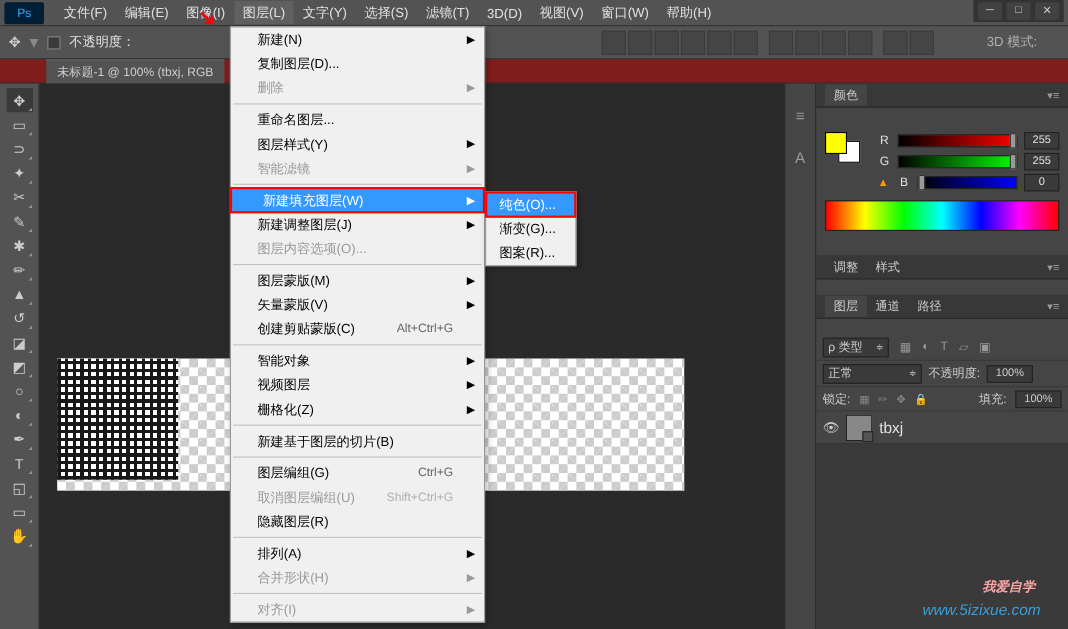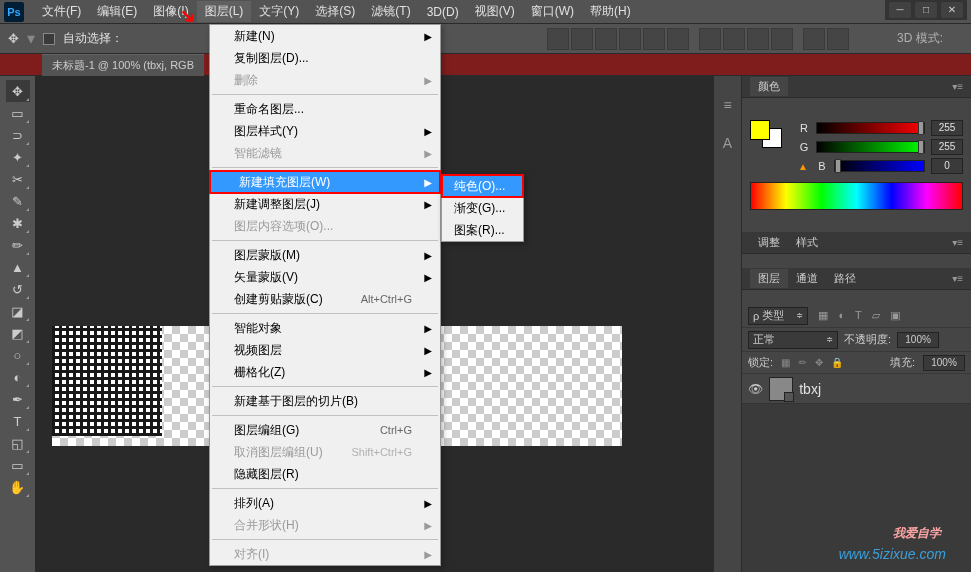--- a/index.html
+++ b/index.html
@@ -6,7 +6,7 @@
     body { width: 971px; height: 572px; background: #535353; color: #e0e0e0; overflow: hidden; position: relative; }
     
     .menubar { height: 24px; background: #535353; display: flex; align-items: center; padding: 0 4px; border-bottom: 1px solid #2a2a2a; }
-    .ps-logo { width: 20px; height: 20px; background: #001e36; color: #31a8ff; font-size: 11px; font-weight: bold; display: flex; align-items: center; justify-content: center; border-radius: 2px; margin-right: 10px; }
+    .ps-logo { width: 36px; height: 20px; background: #001e36; color: #31a8ff; font-size: 11px; font-weight: normal; display: flex; align-items: center; justify-content: center; border-radius: 2px; margin-right: 10px; }
     .menu-item { font-size: 12px; padding: 2px 8px; cursor: pointer; color: #e0e0e0; }
     .menu-item.active { background: #606060; }
     .window-controls { margin-left: auto; display: flex; gap: 4px; background: #333; padding: 2px 4px; margin-top:-4px;}

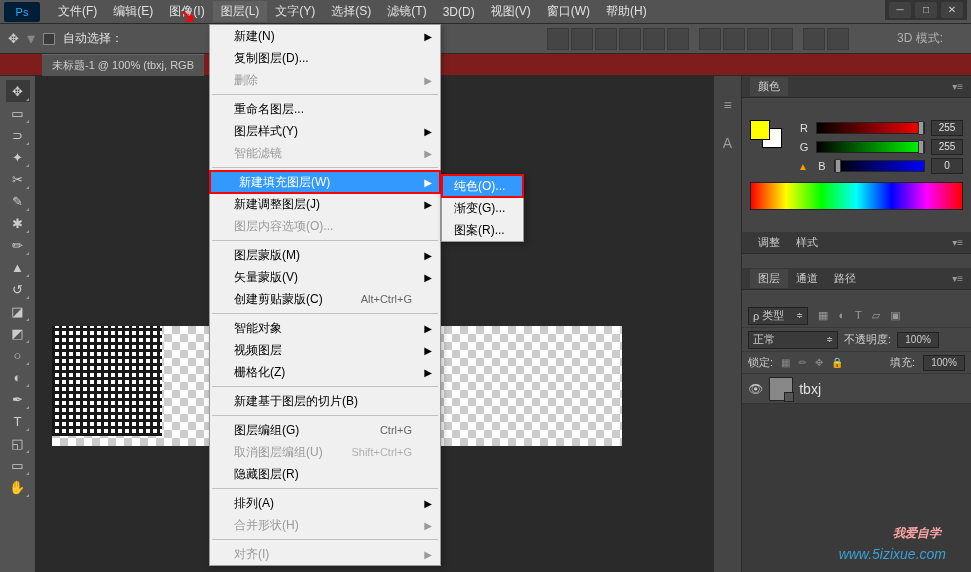--- a/index.html
+++ b/index.html
@@ -133,7 +133,7 @@
   <span class="move-icon">✥</span>
   <span style="color:#888">▾</span>
   <div class="checkbox-empty"></div>
-  <span class="opt-label">自动选择：</span>
+  <span class="opt-label">不透明度：</span>
   <div class="opt-icons">
     <div class="opt-icon-box"></div>
     <div class="opt-icon-box"></div>

